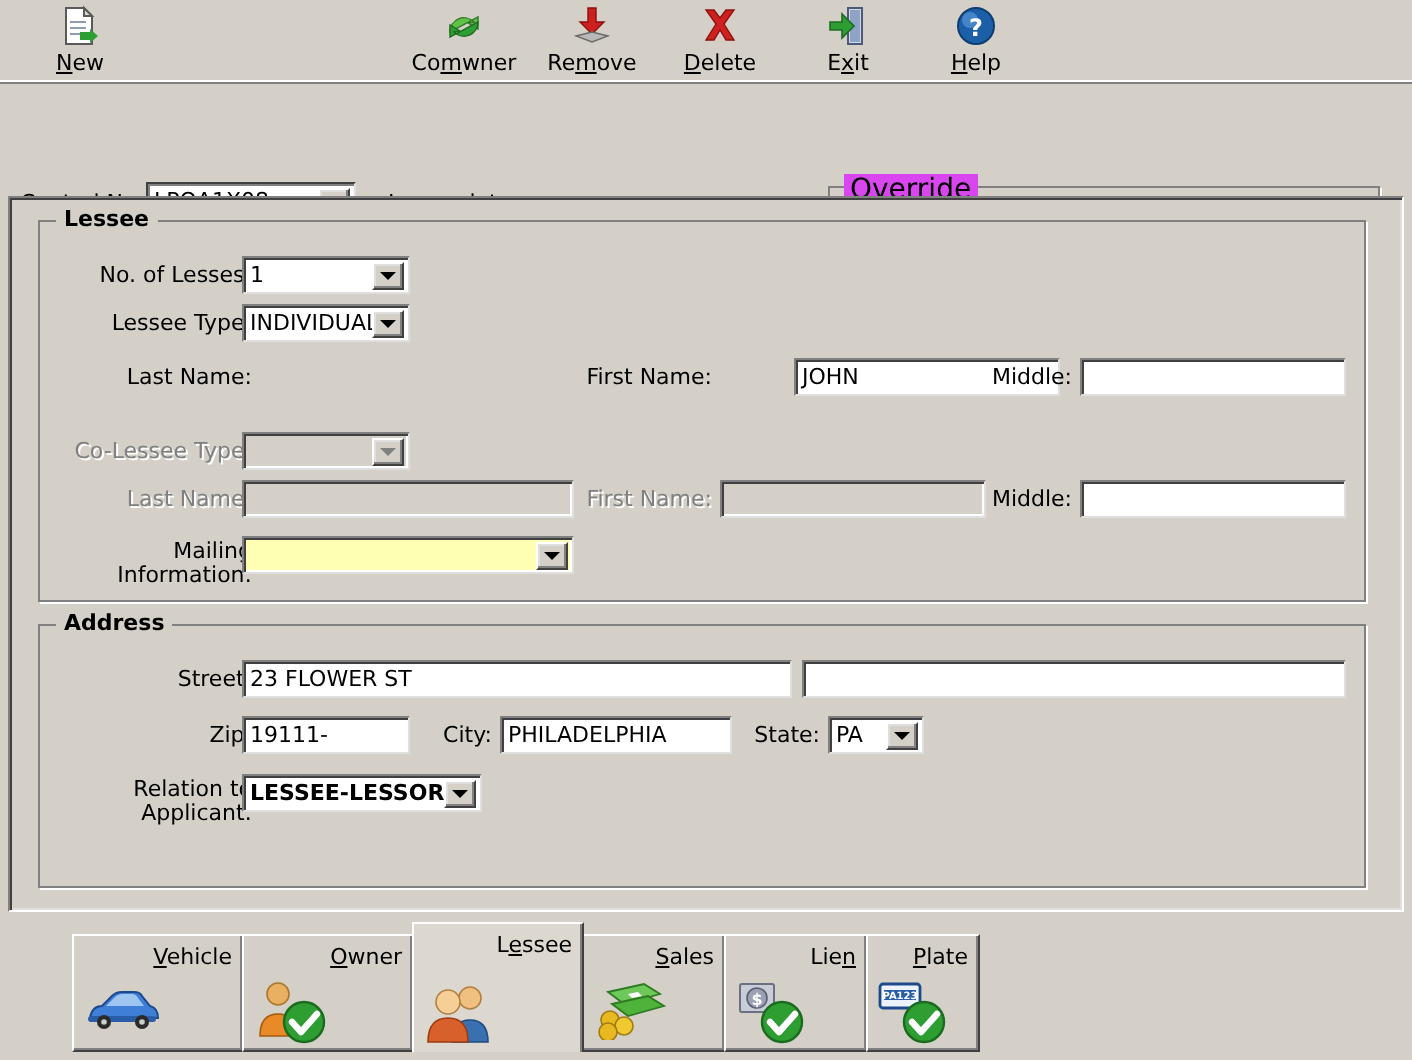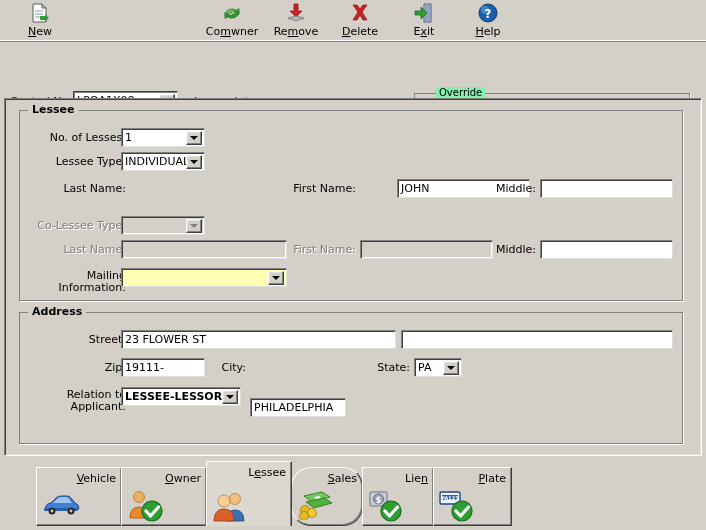--- a/index.html
+++ b/index.html
@@ -59,7 +59,7 @@
     border:1px solid #808080; box-shadow: 1px 1px 0 #ffffff;
   }
   #grpOverride .legend {
-    position:absolute; left:21px; top:-7px; background:#86efac; padding:0 3px; font-size:10px;
+    position:absolute; left:7px; top:-7px; background:#d946ef; padding:0 3px; font-size:14px;
   }
   .cbrow { position:absolute; top:13px; display:flex; align-items:center; }
   .cbox {

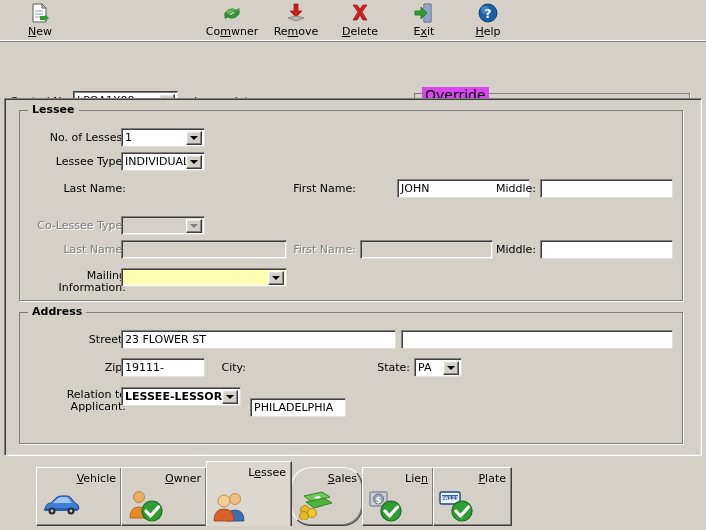--- a/index.html
+++ b/index.html
@@ -310,7 +310,7 @@
     </div>
 
     <span class="lab" style="left:190px; top:48px; width:36px;">City:</span>
-    <div class="tf" style="left:230px; top:45px; width:96px;margin-top:40px;">
+    <div class="tf" style="left:230px; top:45px; width:116px;">
       <span class="v">PHILADELPHIA</span>
     </div>
 

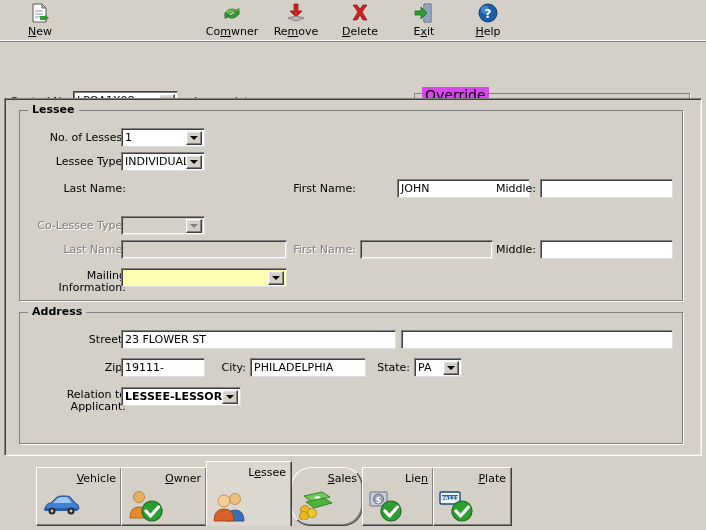--- a/index.html
+++ b/index.html
@@ -374,7 +374,7 @@
     </span>
   </div>
 
-  <div class="tab" style="left:263px; width:72px;border-radius:20px;">
+  <div class="tab" style="left:263px; width:72px;">
     <span class="tlab"><span></span><u>S</u><span>ales</span></span>
     <span class="ticon">
       <svg width="40" height="32" viewBox="0 0 40 32">

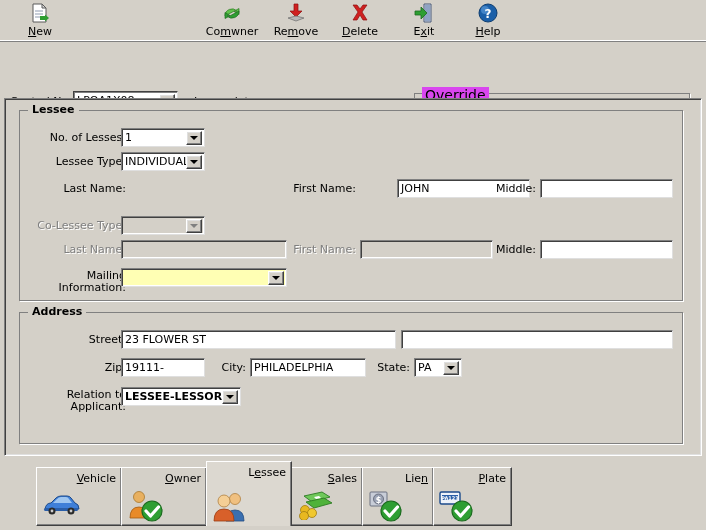--- a/index.html
+++ b/index.html
@@ -401,7 +401,7 @@
     </span>
   </div>
 
-  <div class="tab" style="left:405px; width:79px;">
+  <div class="tab" style="left:405px; width:57px;">
     <span class="tlab"><span></span><u>P</u><span>late</span></span>
     <span class="ticon">
       <svg width="40" height="34" viewBox="0 0 40 34">

